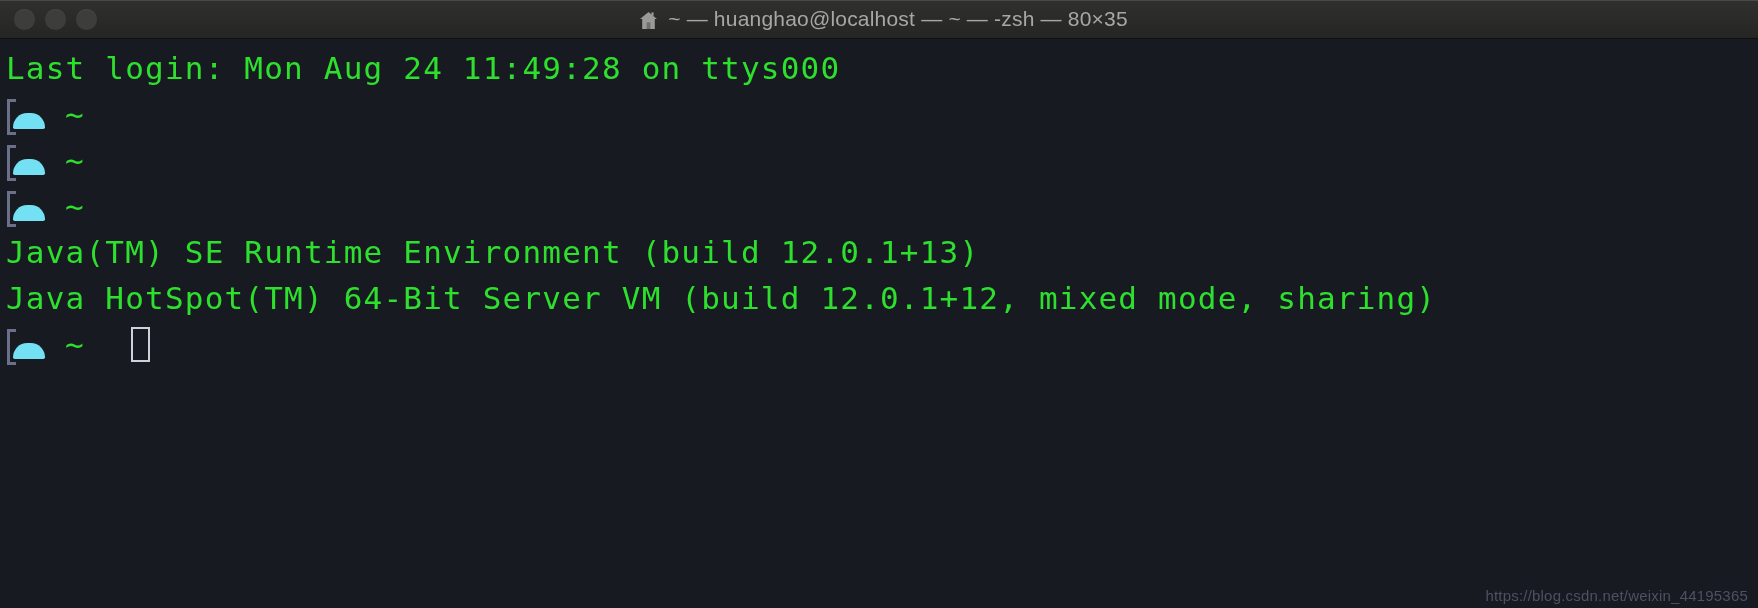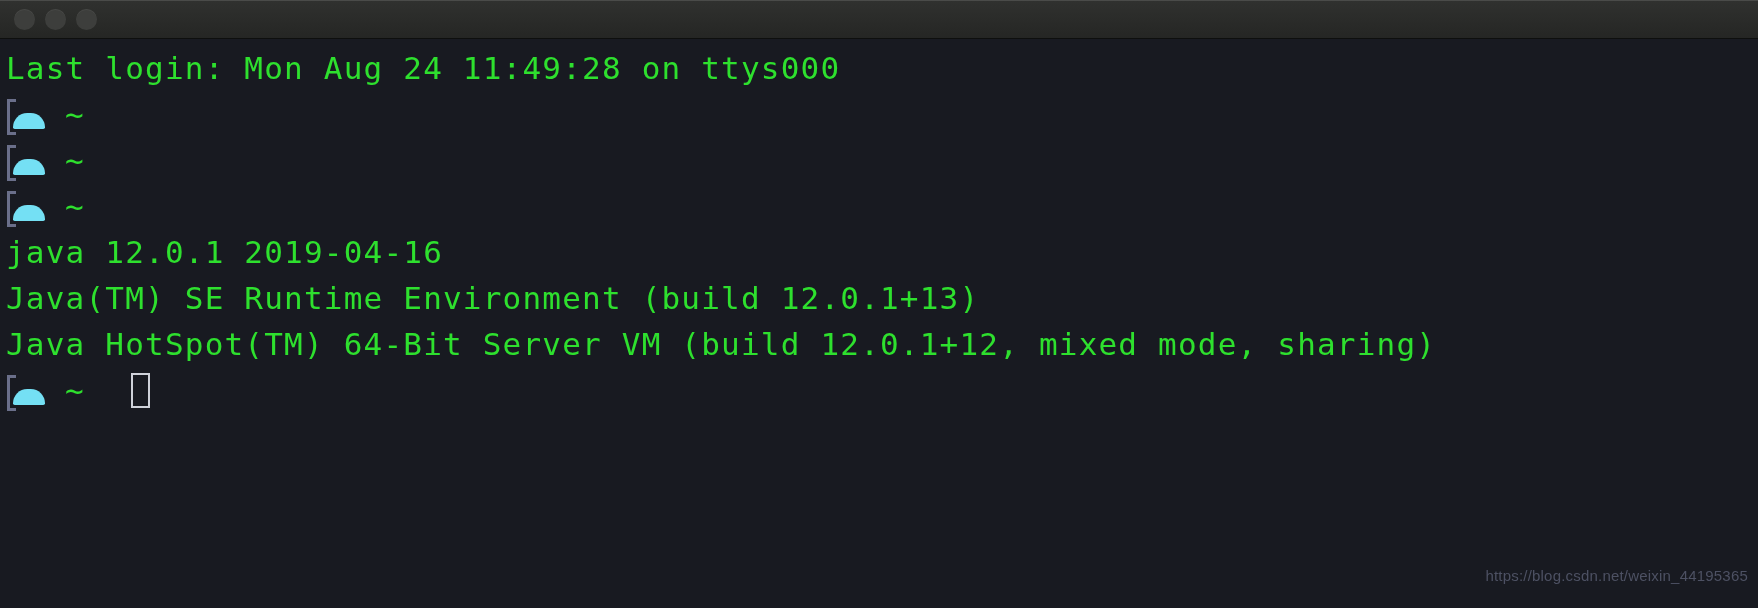--- a/index.html
+++ b/index.html
@@ -188,6 +188,16 @@
       <div class="light"></div>
       <div class="light"></div>
     </div>
+    <div id="title-text">
+      <span id="home-icon">
+        <svg width="21" height="21" viewBox="0 0 21 21">
+          <path d="M10.5 2 L19 9 L16.8 9 L16.8 19 L4.2 19 L4.2 9 L2 9 Z" fill="#9a9a99"></path>
+          <rect x="8.6" y="12.4" width="3.8" height="6.6" fill="#6e6e6d"></rect>
+          <rect x="13.4" y="2.4" width="2.2" height="3.4" fill="#9a9a99"></rect>
+        </svg>
+      </span>
+      <span>~ — huanghao@localhost — ~ — -zsh — 80×35</span>
+    </div>
   </div>
 
   <div id="terminal-body">

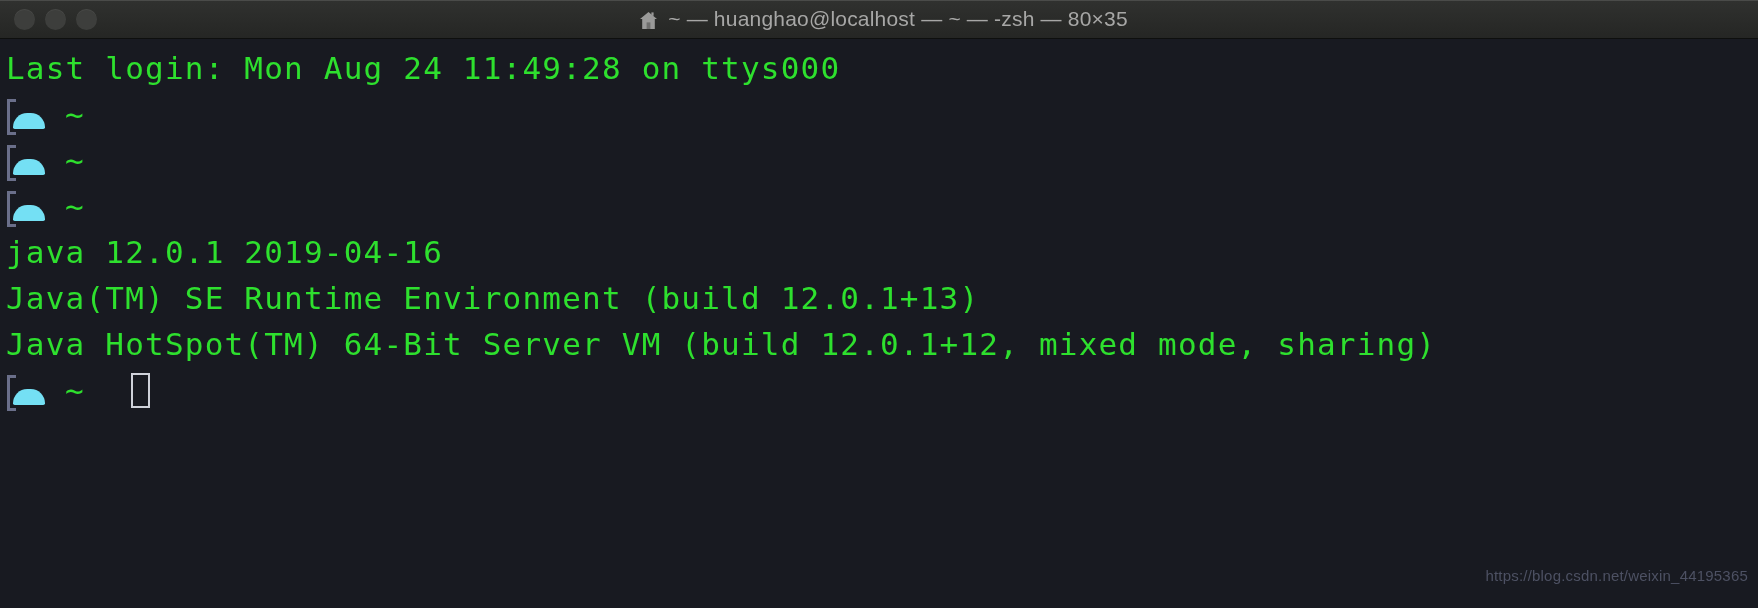--- a/index.html
+++ b/index.html
@@ -222,7 +222,6 @@
       <span class="tilde">~</span>
     </div>
 
-    <div class="line">java 12.0.1 2019-04-16</div>
     <div class="line">Java(TM) SE Runtime Environment (build 12.0.1+13)</div>
     <div class="line">Java HotSpot(TM) 64-Bit Server VM (build 12.0.1+12, mixed mode, sharing)</div>
 

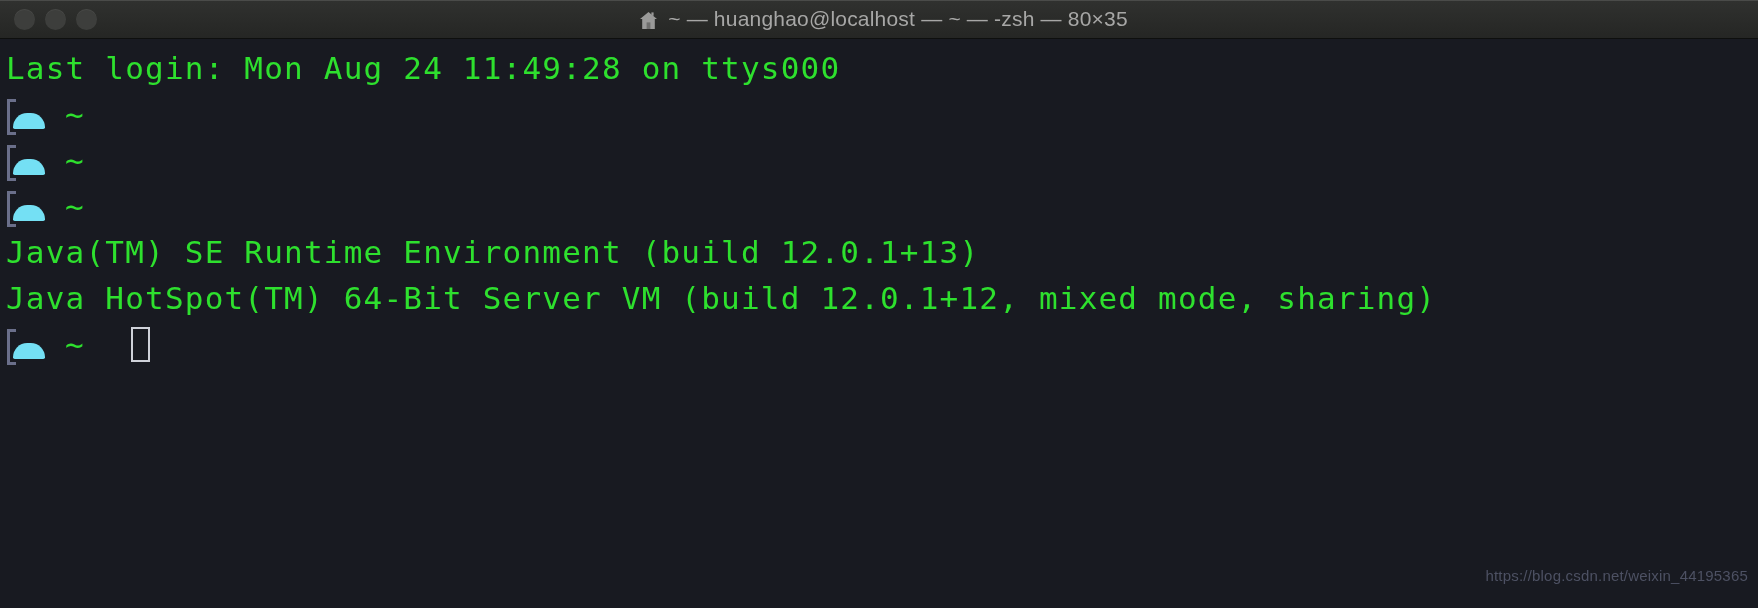--- a/index.html
+++ b/index.html
@@ -170,7 +170,7 @@
   #watermark {
     position: absolute;
     right: 10px;
-    bottom: 24px;
+    bottom: 4px;
     color: #4d5163;
     font-family: "Liberation Sans", sans-serif;
     font-size: 15px;

